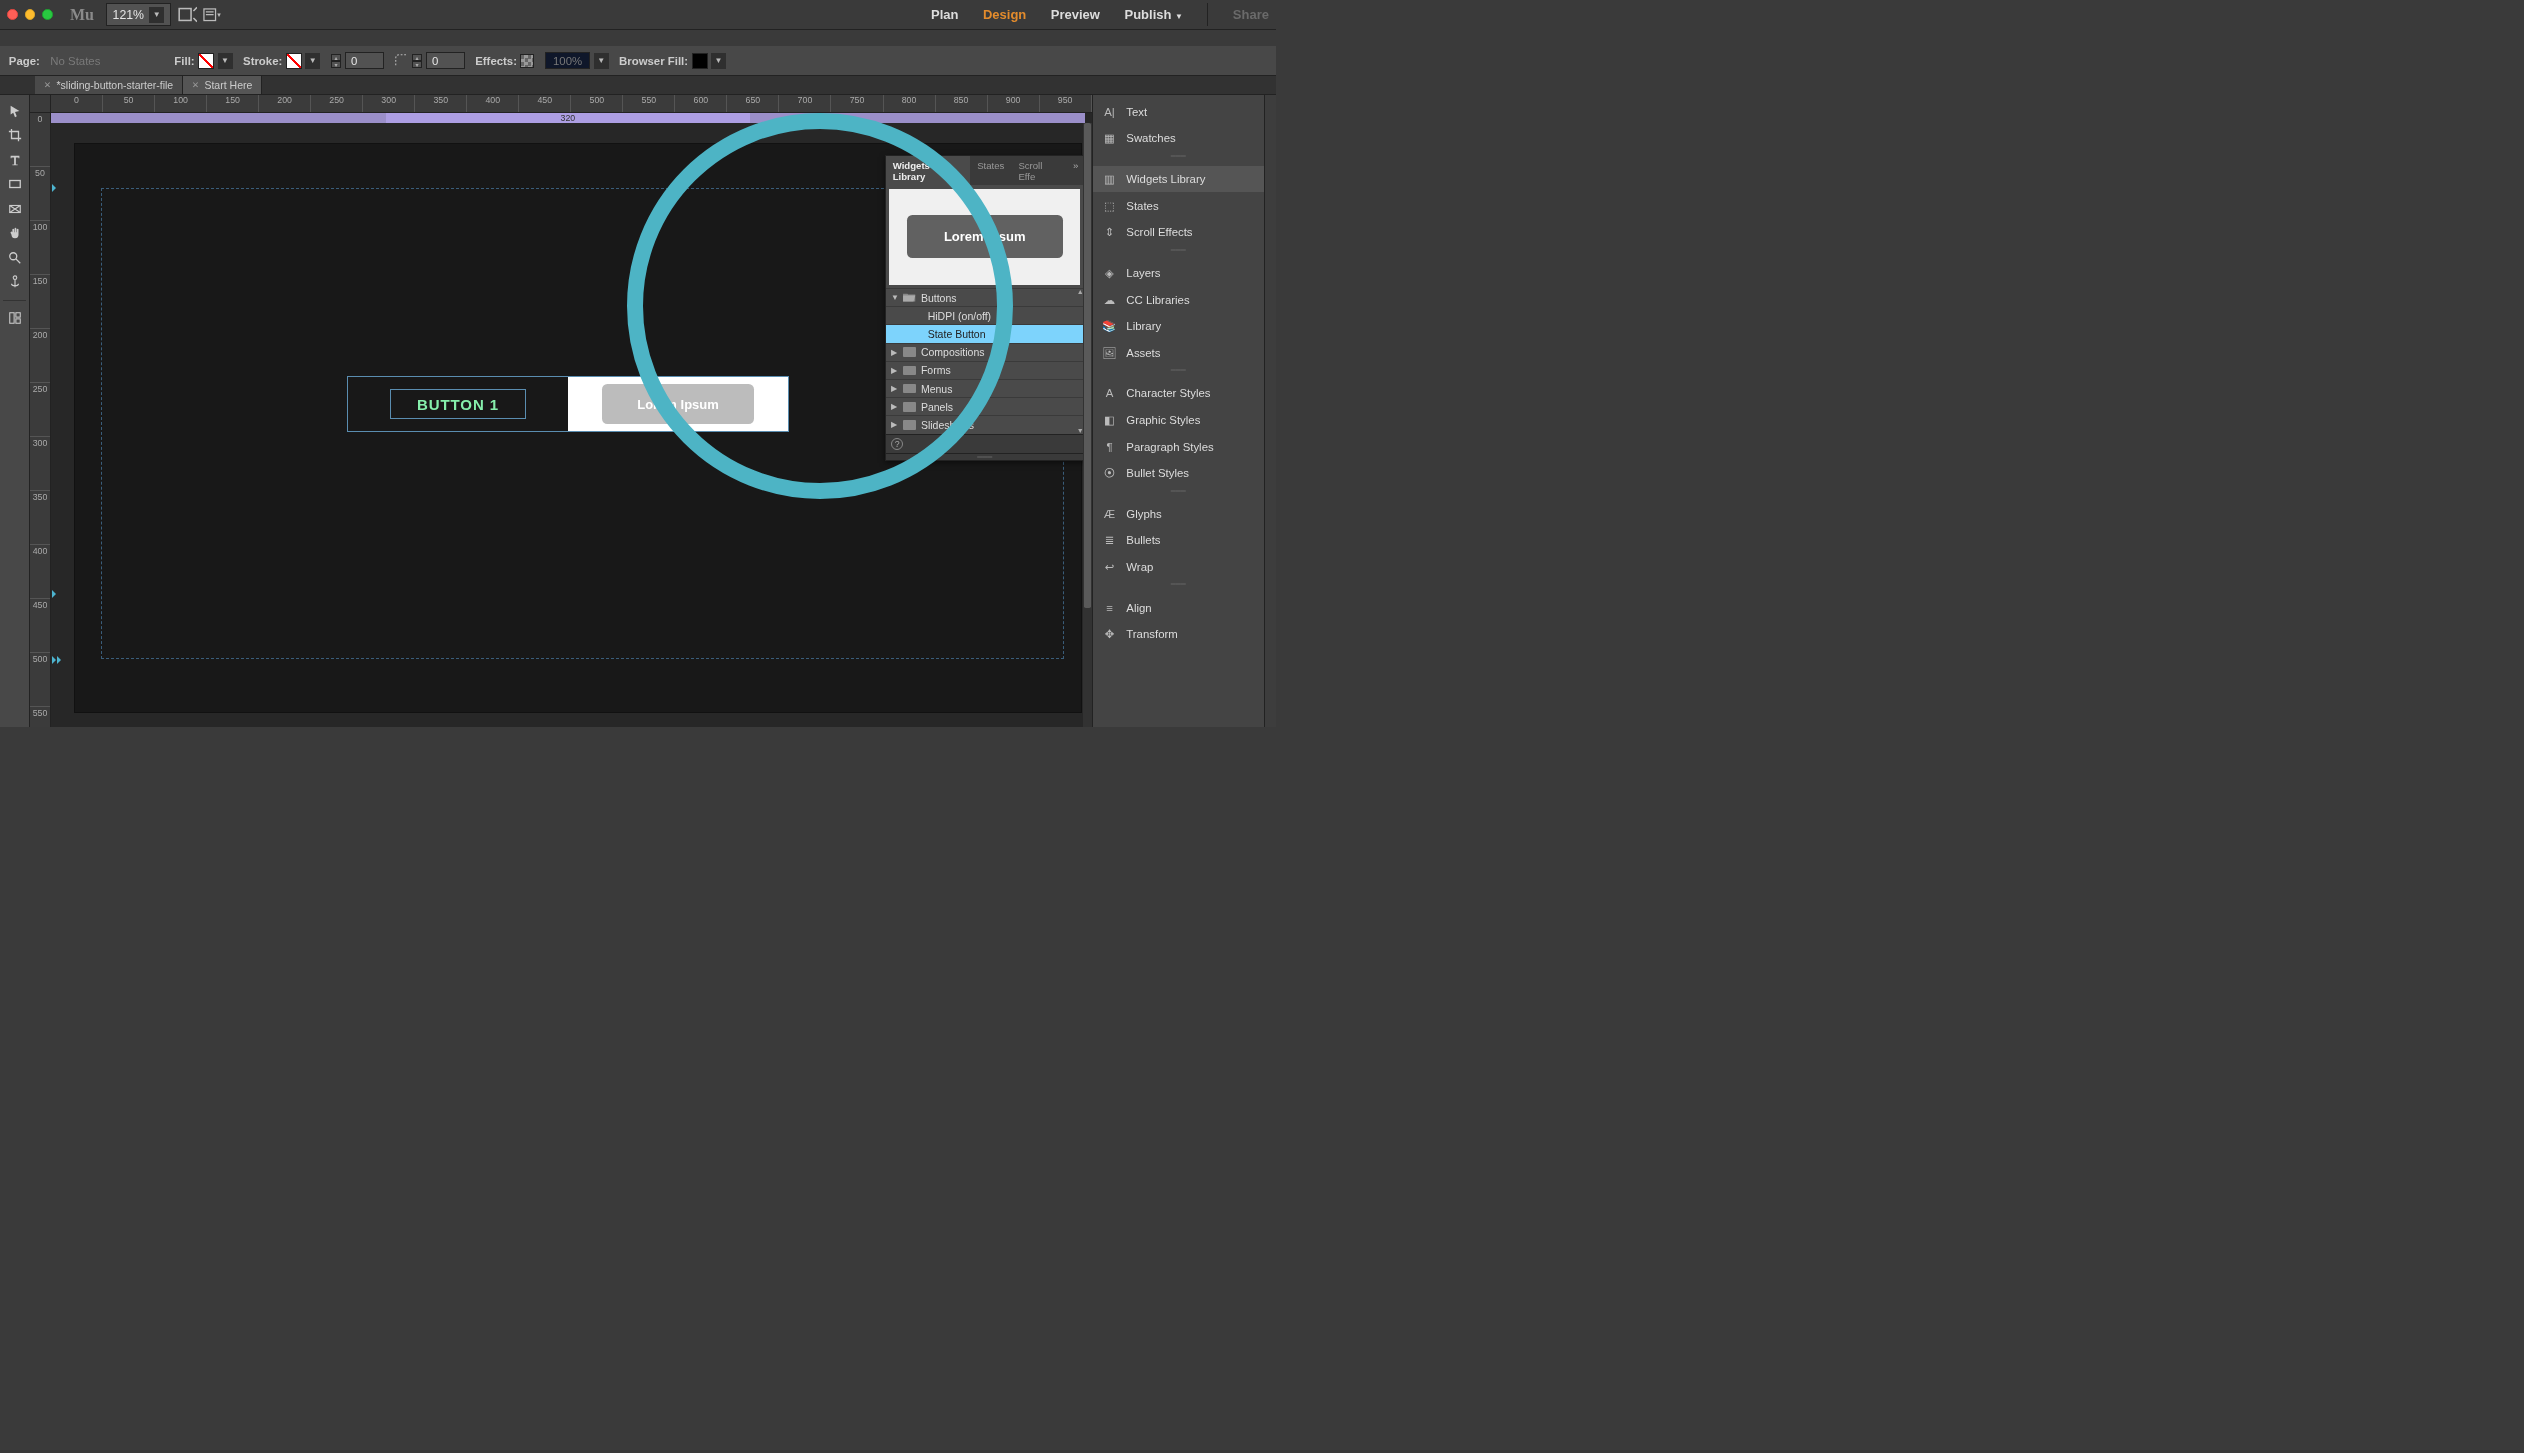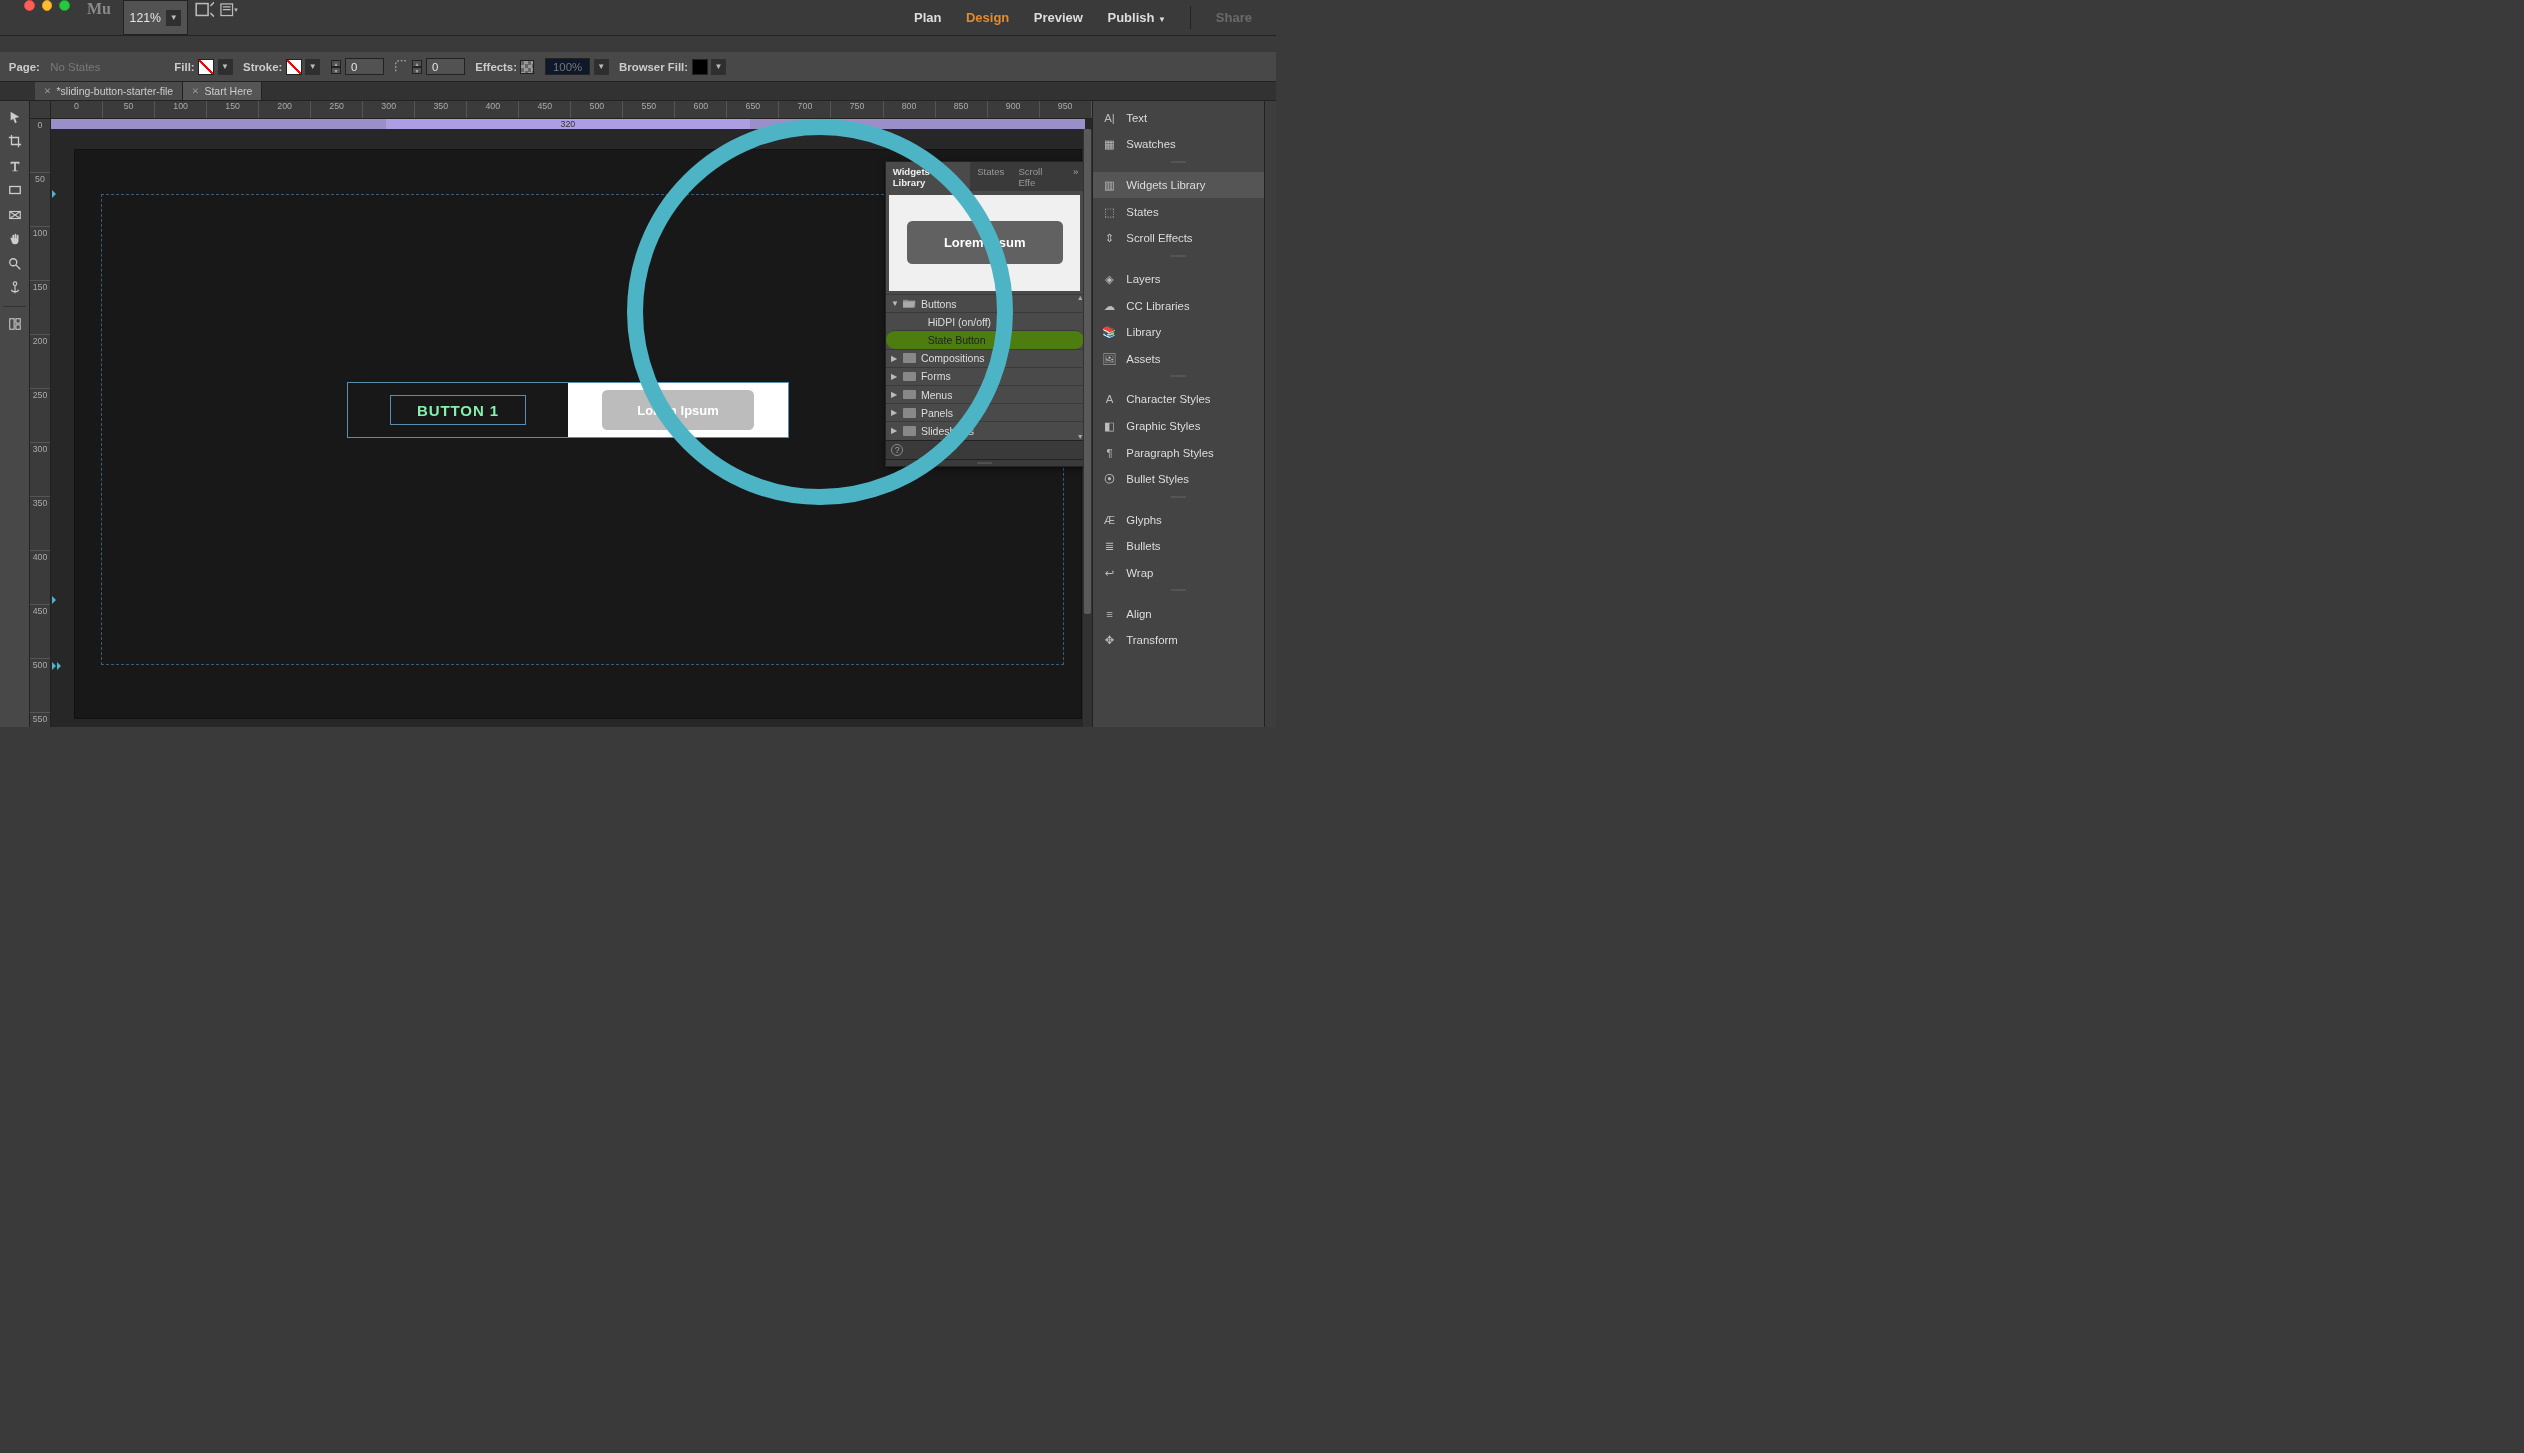--- a/index.html
+++ b/index.html
@@ -6,7 +6,7 @@
   body { background: #3a3a3a; color: #ccc; font-size: 10.5px; overflow: hidden; width: 1276px; height: 727px; position: relative; }
 
   
-  .titlebar { height: 36px; background: #3a3a3a; display: flex; padding: 0 24px; border-bottom: 0.9px solid #222; }
+  .titlebar { height: 30px; background: #3a3a3a; display: flex; align-items: center; padding: 0 7px; border-bottom: 0.9px solid #222; }
   .traffic { display: flex; gap: 7px; margin-right: 17.5px; }
   .dot { width: 10.5px; height: 10.5px; border-radius: 50%; }
   .dot.red { background: #ff5f57; border: 0.9px solid #e24640; }

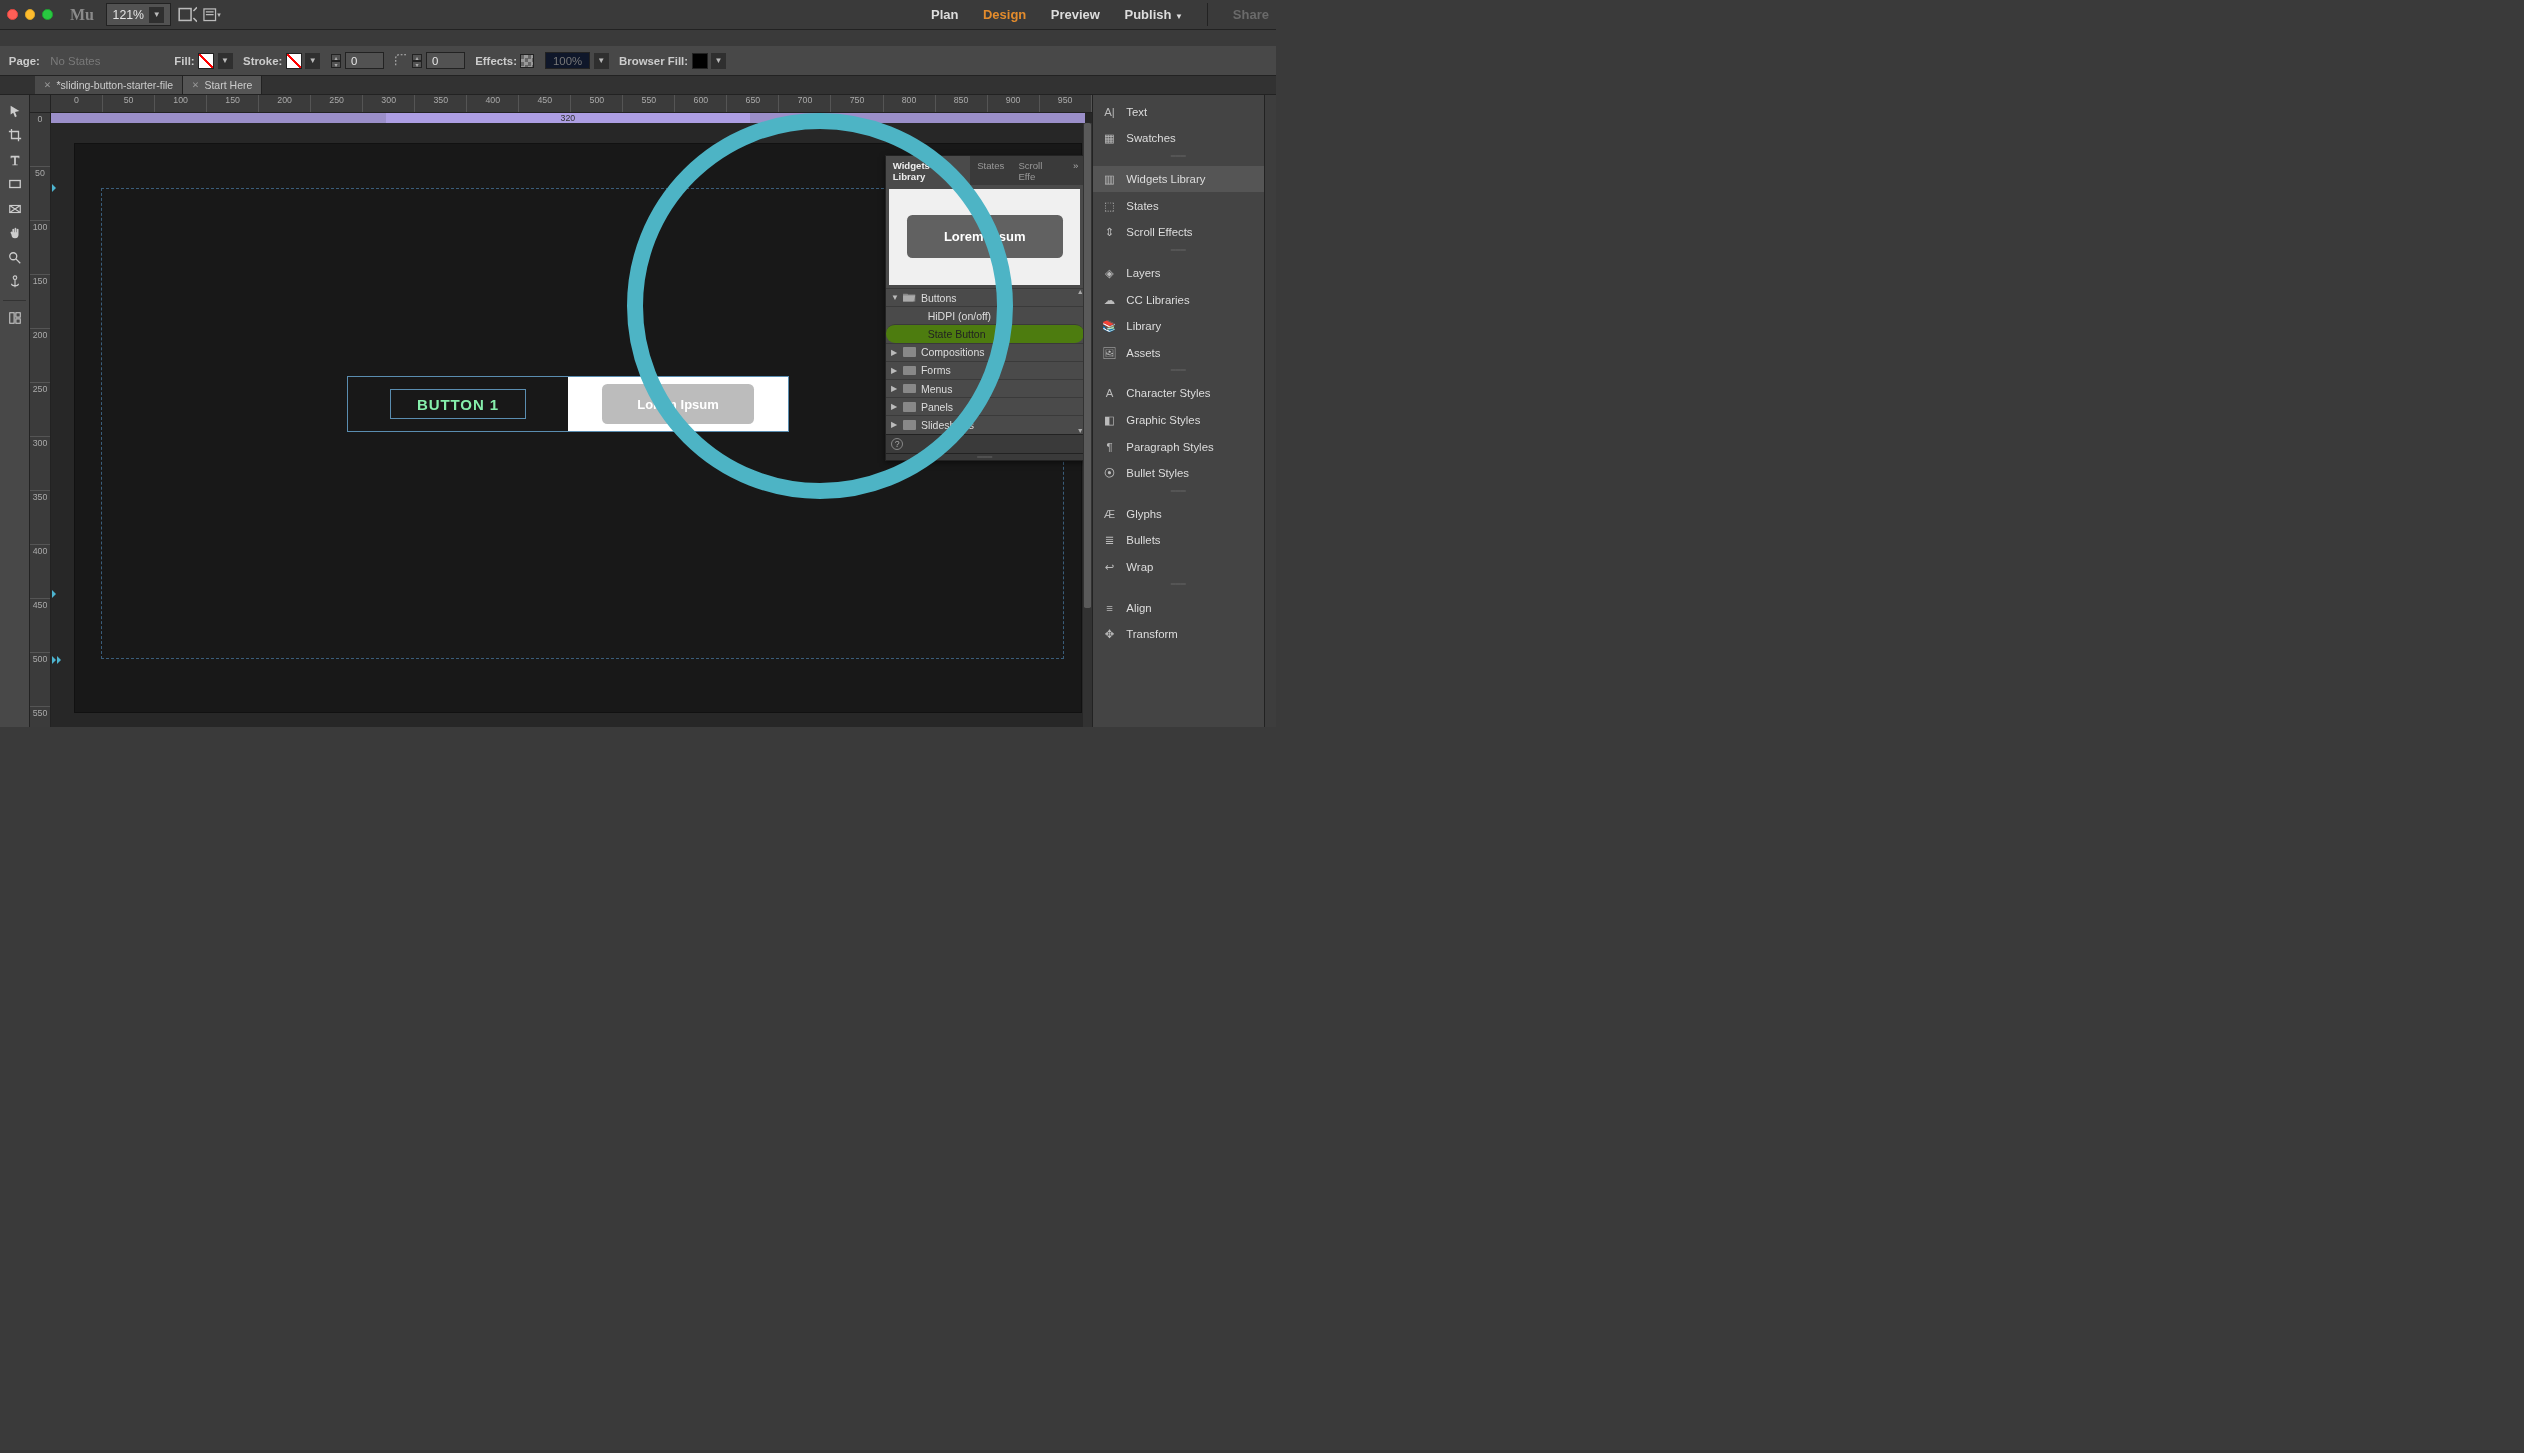--- a/index.html
+++ b/index.html
@@ -91,7 +91,7 @@
   .wp-preview .pbtn { background: #616161; color: #fff; font-weight: bold; font-size: 13px; padding: 14px 37px; border-radius: 5.3px; }
   .wp-tree { font-size: 10.5px; }
   .wp-row { display: flex; align-items: center; padding: 2.6px 5.3px; gap: 5.3px; color: #ddd; border-top:0.9px solid #3a3a3a; }
-  .wp-row.sel { background: #4d7c0f; color: #222; border-radius: 9px; }
+  .wp-row.sel { background: #7dd3fc; color: #222; }
   .wp-row .tri { font-size: 8px; color: #bbb; width:7px;}
   .wp-row .fold { width: 12.3px; height: 9.6px; background: #888; border-radius: 0.9px; }
   .wp-row.indent { padding-left: 42px; }

